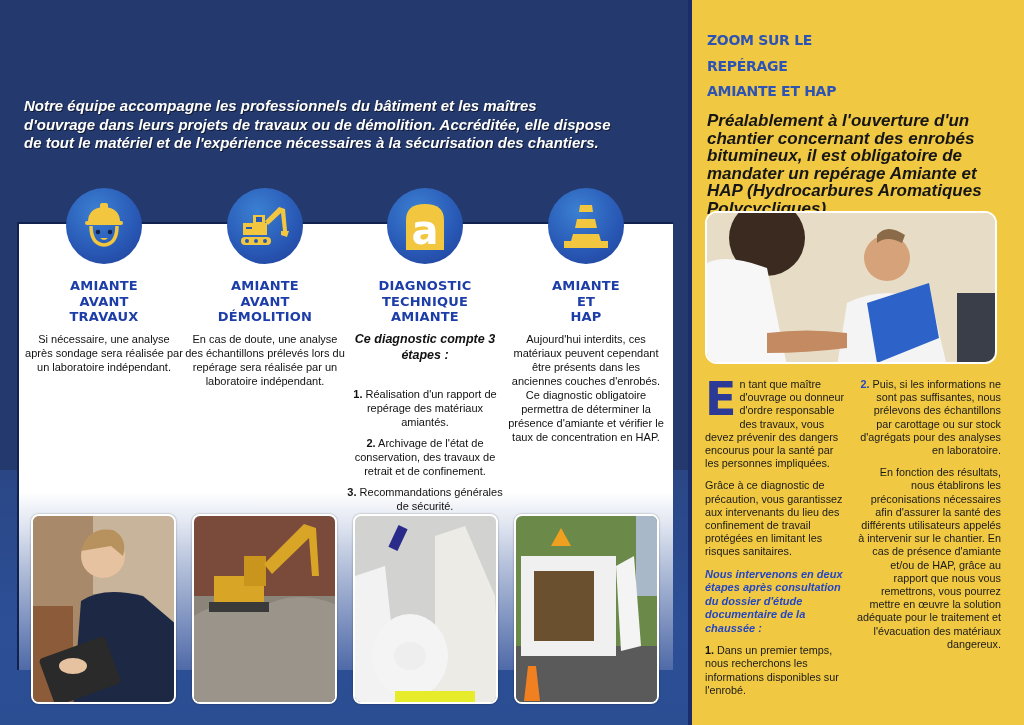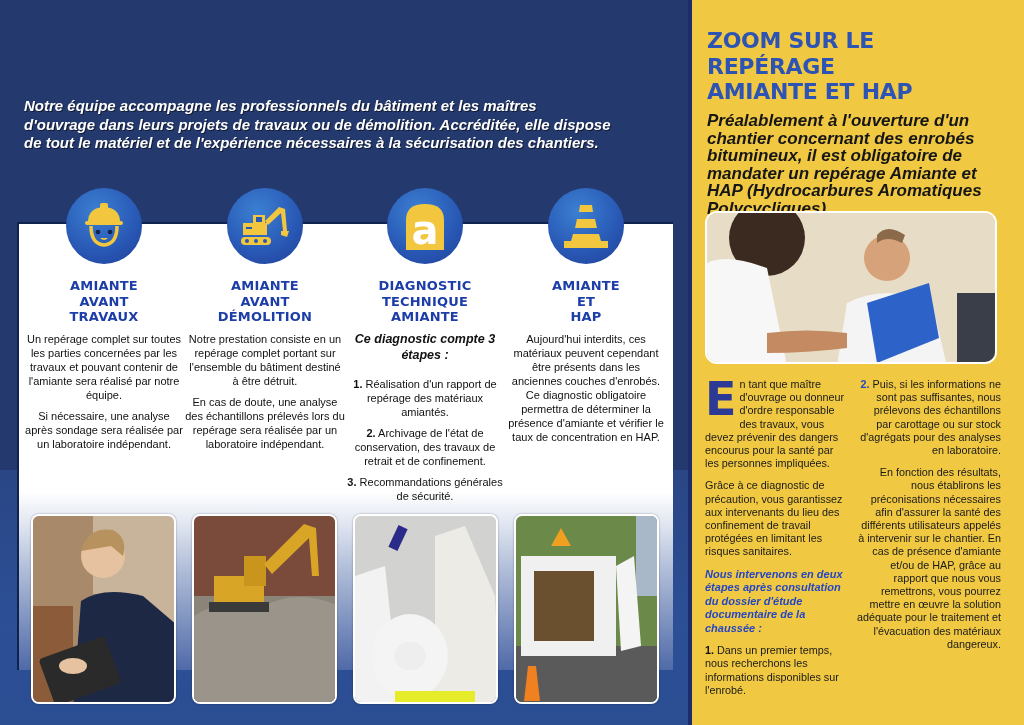--- a/index.html
+++ b/index.html
@@ -66,7 +66,7 @@
   .zoom-title {
     position: absolute; left: 19px; top: 28px; width: 300px;
     color: #2d53b4; font-family: "DejaVu Sans", sans-serif; font-weight: bold;
-    font-size: 22px; line-height: 25.5px; letter-spacing: -0.3px;
+    font-size: 14px; line-height: 25.5px; letter-spacing: -0.3px;
   }
   .zoom-intro {
     position: absolute; left: 19px; top: 112px; width: 305px;

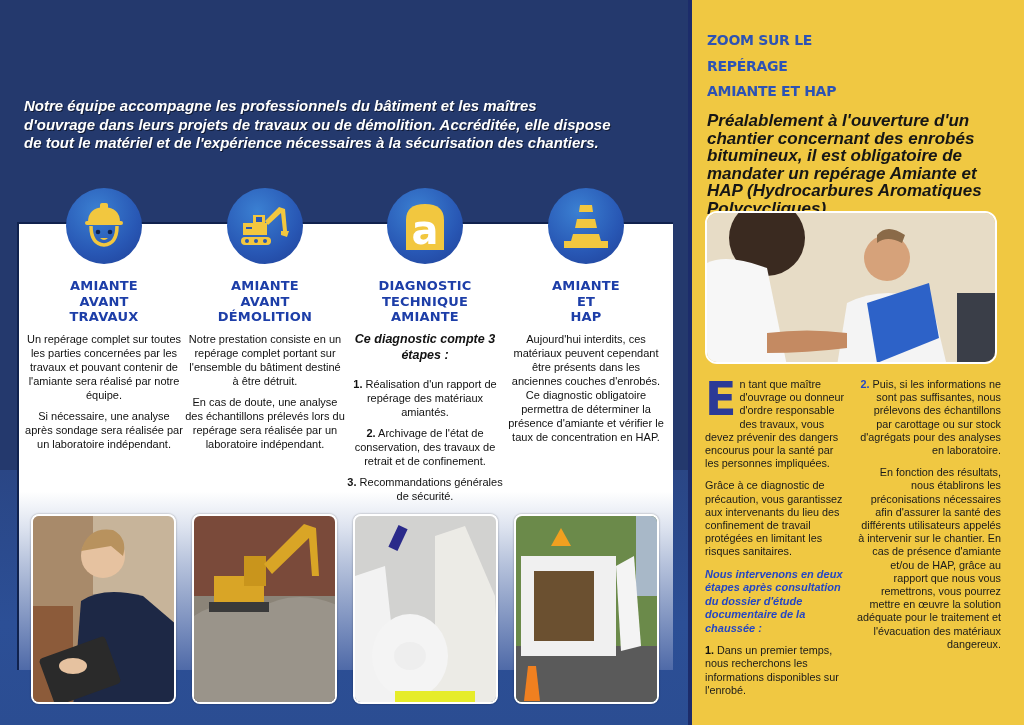--- a/index.html
+++ b/index.html
@@ -166,7 +166,6 @@
   </div>
 
   <div class="col-body" style="left:24px;top:332px;">
-    <p>Un repérage complet sur toutes les parties concernées par les travaux et pouvant contenir de l'amiante sera réalisé par notre équipe.</p>
     <p>Si nécessaire, une analyse après sondage sera réalisée par un laboratoire indépendant.</p>
   </div>
   <div class="col-body" style="left:185px;top:332px;">

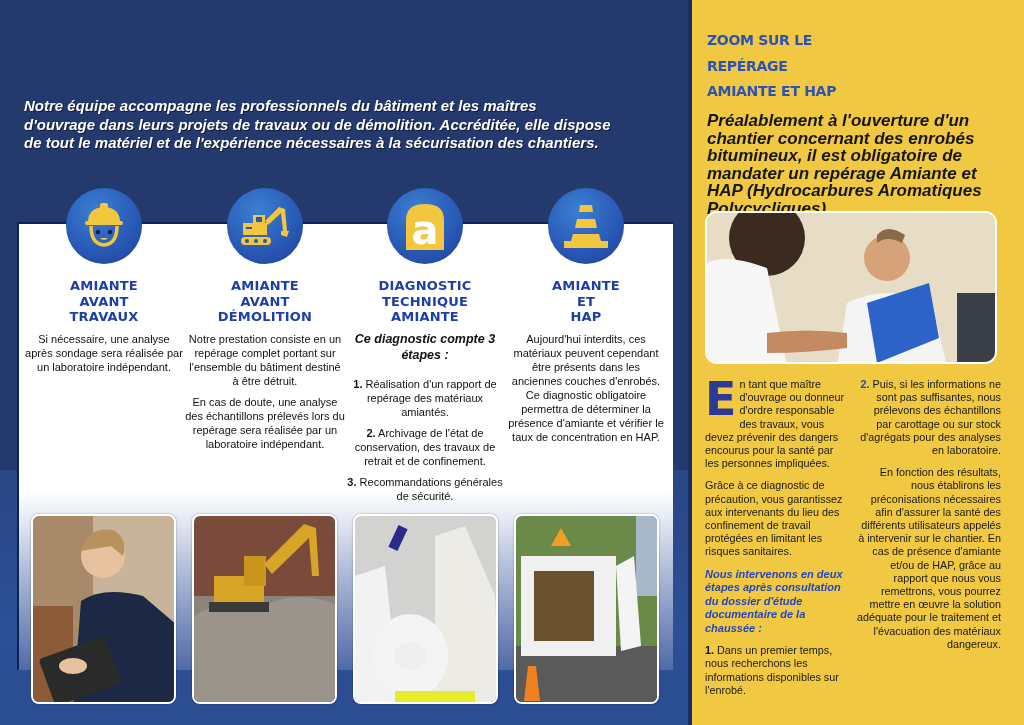--- a/index.html
+++ b/index.html
@@ -169,7 +169,6 @@
     <p>Si nécessaire, une analyse après sondage sera réalisée par un laboratoire indépendant.</p>
   </div>
   <div class="col-body" style="left:185px;top:332px;">
-    <p>Notre prestation consiste en un repérage complet portant sur l'ensemble du bâtiment destiné à être détruit.</p>
     <p>En cas de doute, une analyse des échantillons prélevés lors du repérage sera réalisée par un laboratoire indépendant.</p>
   </div>
   <div class="col-body" style="left:345px;top:331px;">

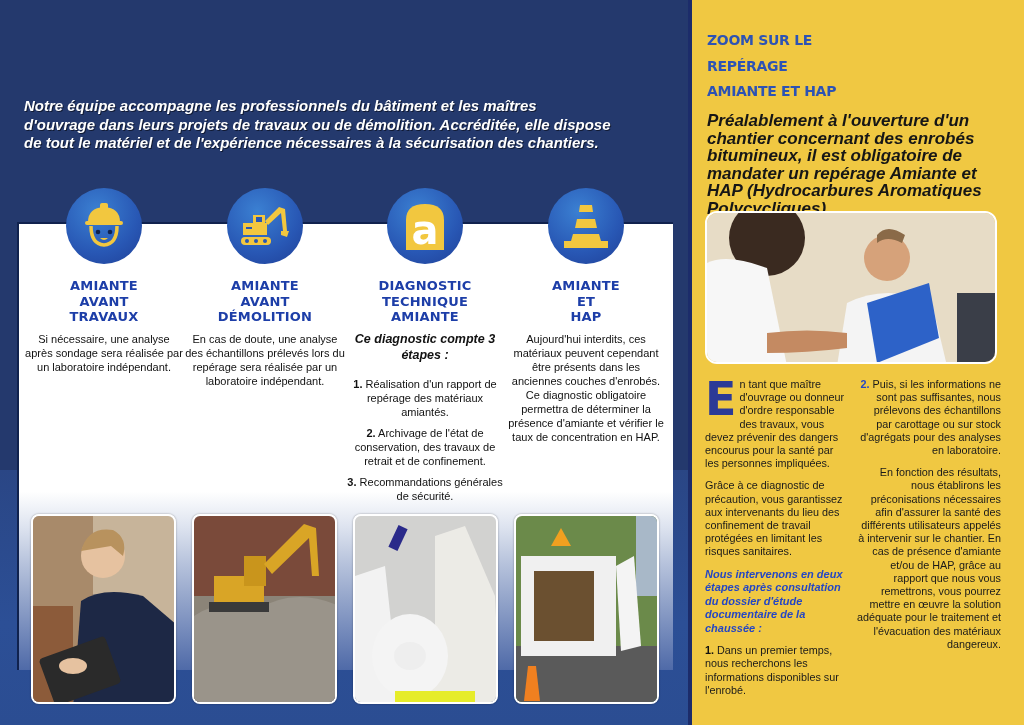--- a/index.html
+++ b/index.html
@@ -48,7 +48,7 @@
     color: #111; font-size: 11px; line-height: 14px;
   }
   .col-body p { margin-bottom: 7px; }
-  .col-body .lead { font-style: italic; font-weight: bold; font-size: 12.5px; line-height: 16px; margin-bottom: 14px; }
+  .col-body .lead { font-style: italic; font-weight: bold; font-size: 12.5px; line-height: 16px; margin-bottom: 24px; }
   .col-body b { font-weight: bold; }
 
   .photo {

